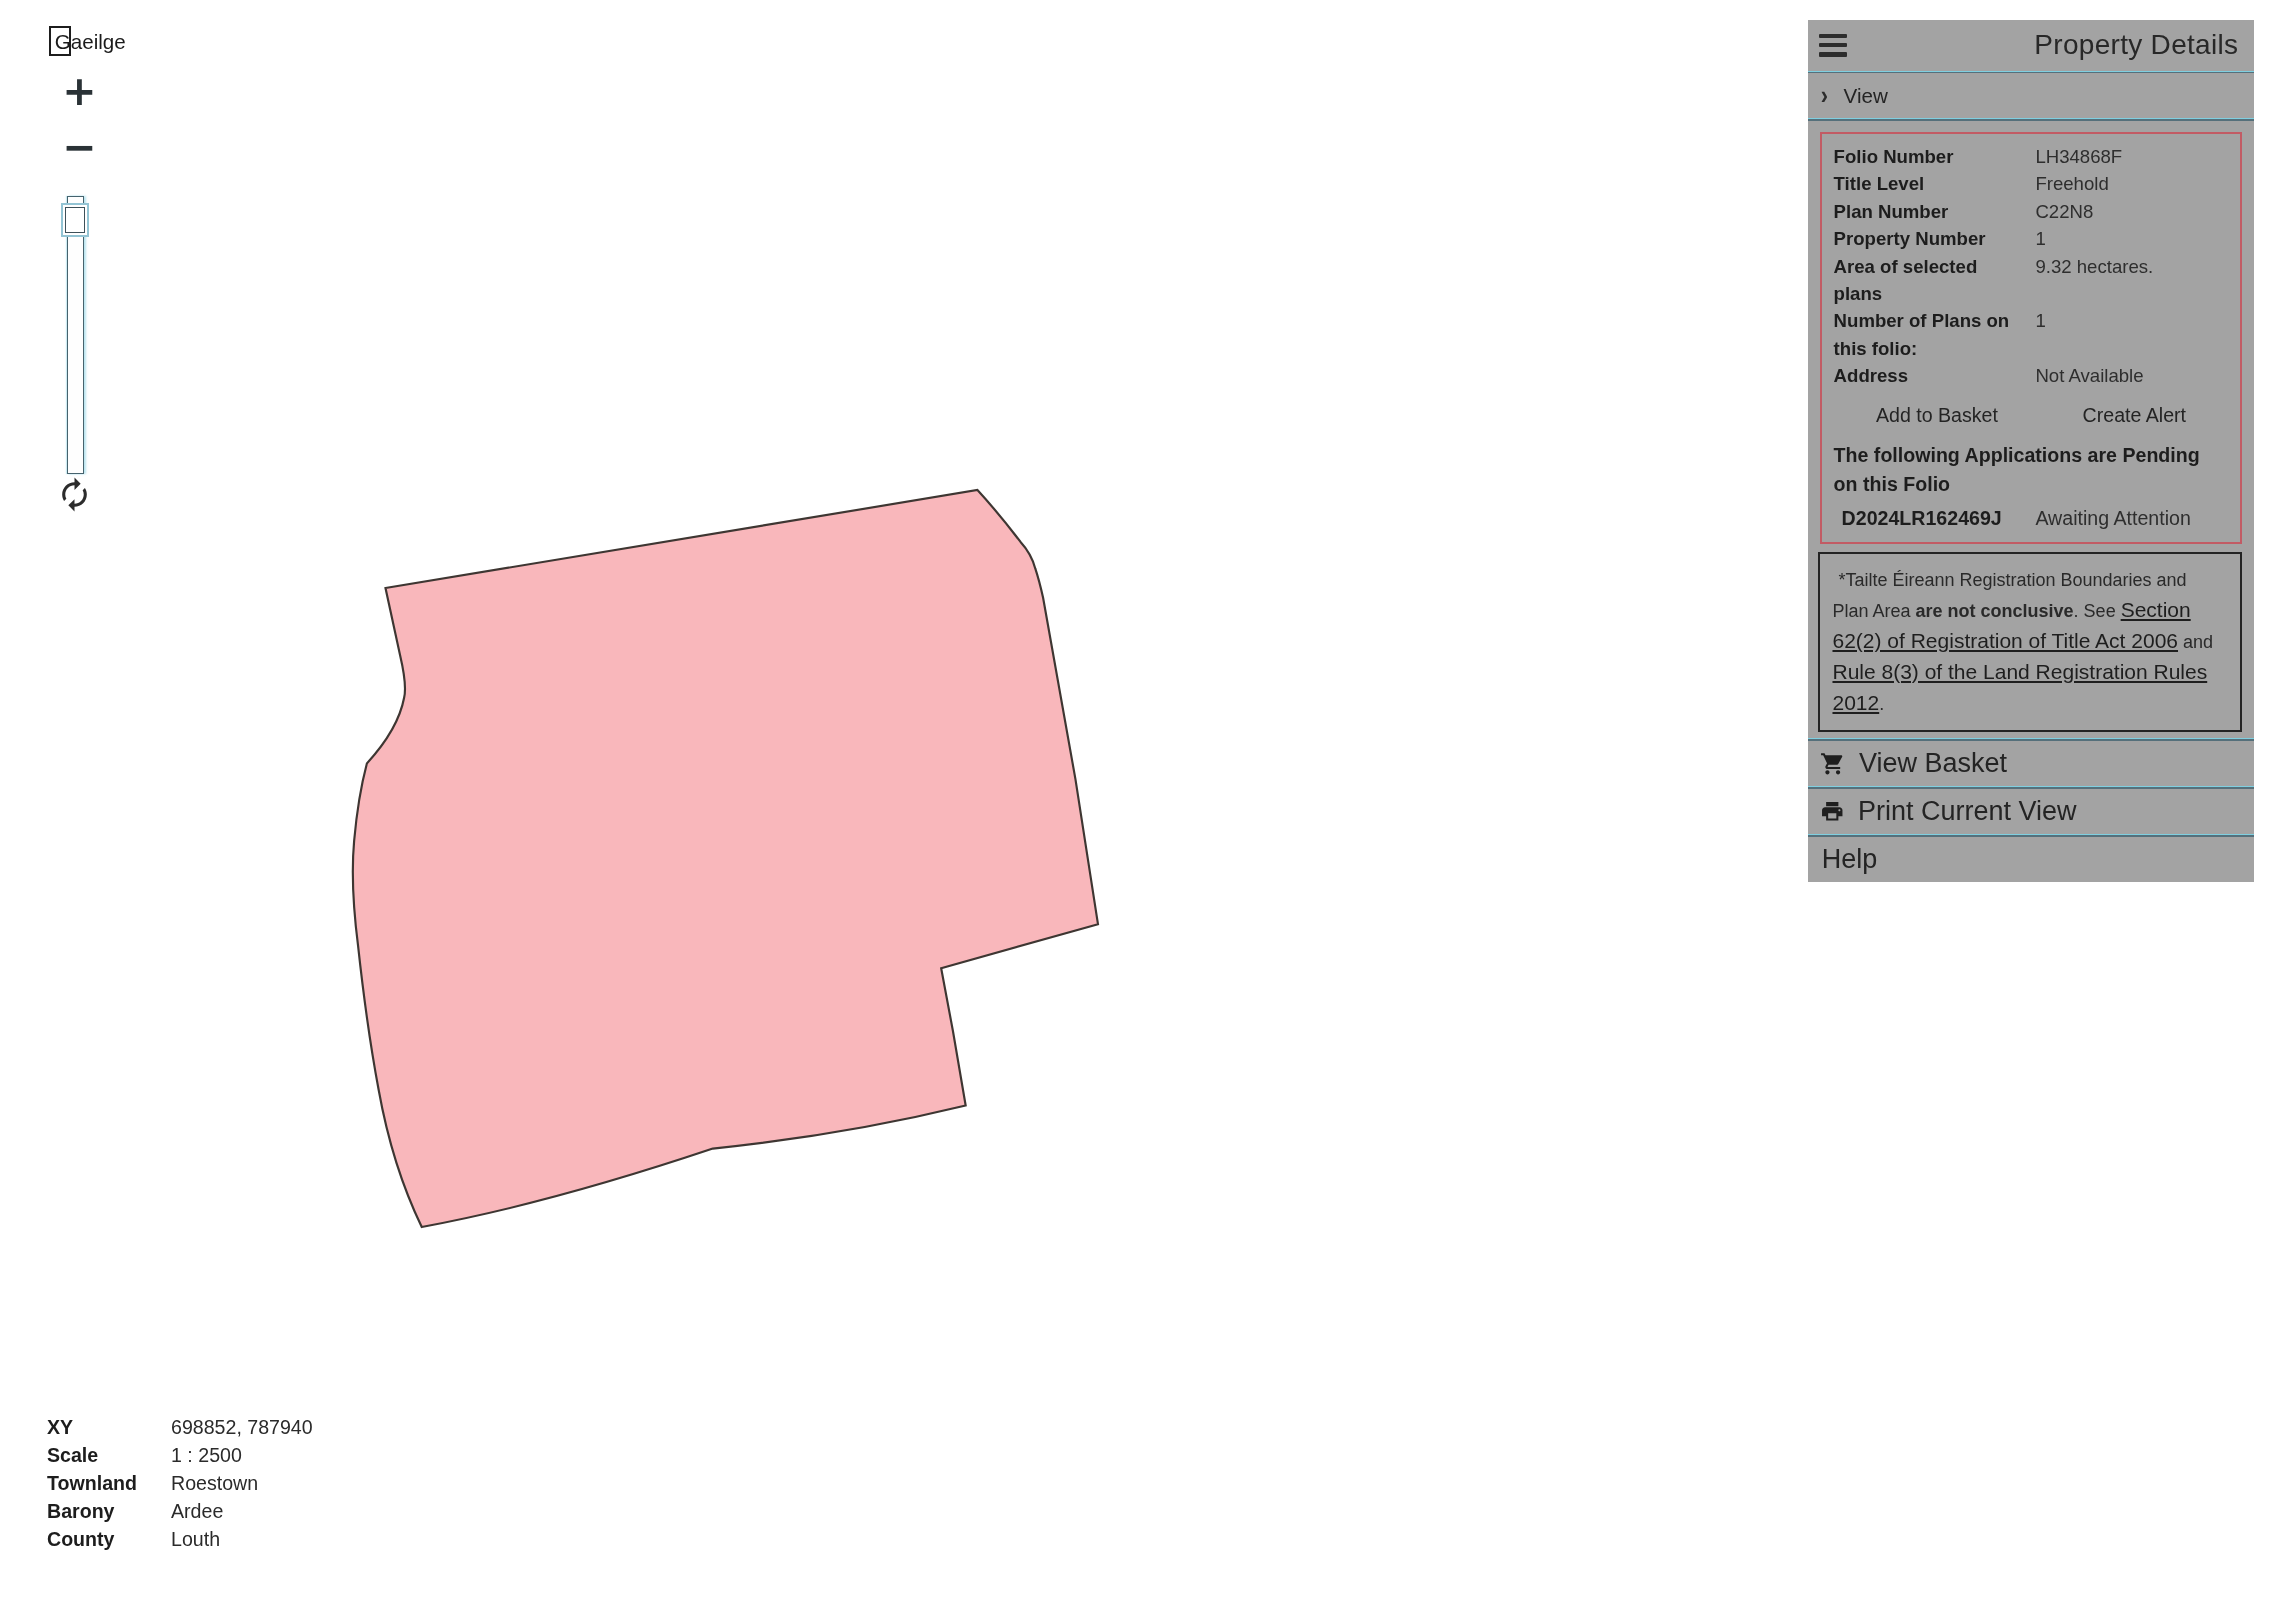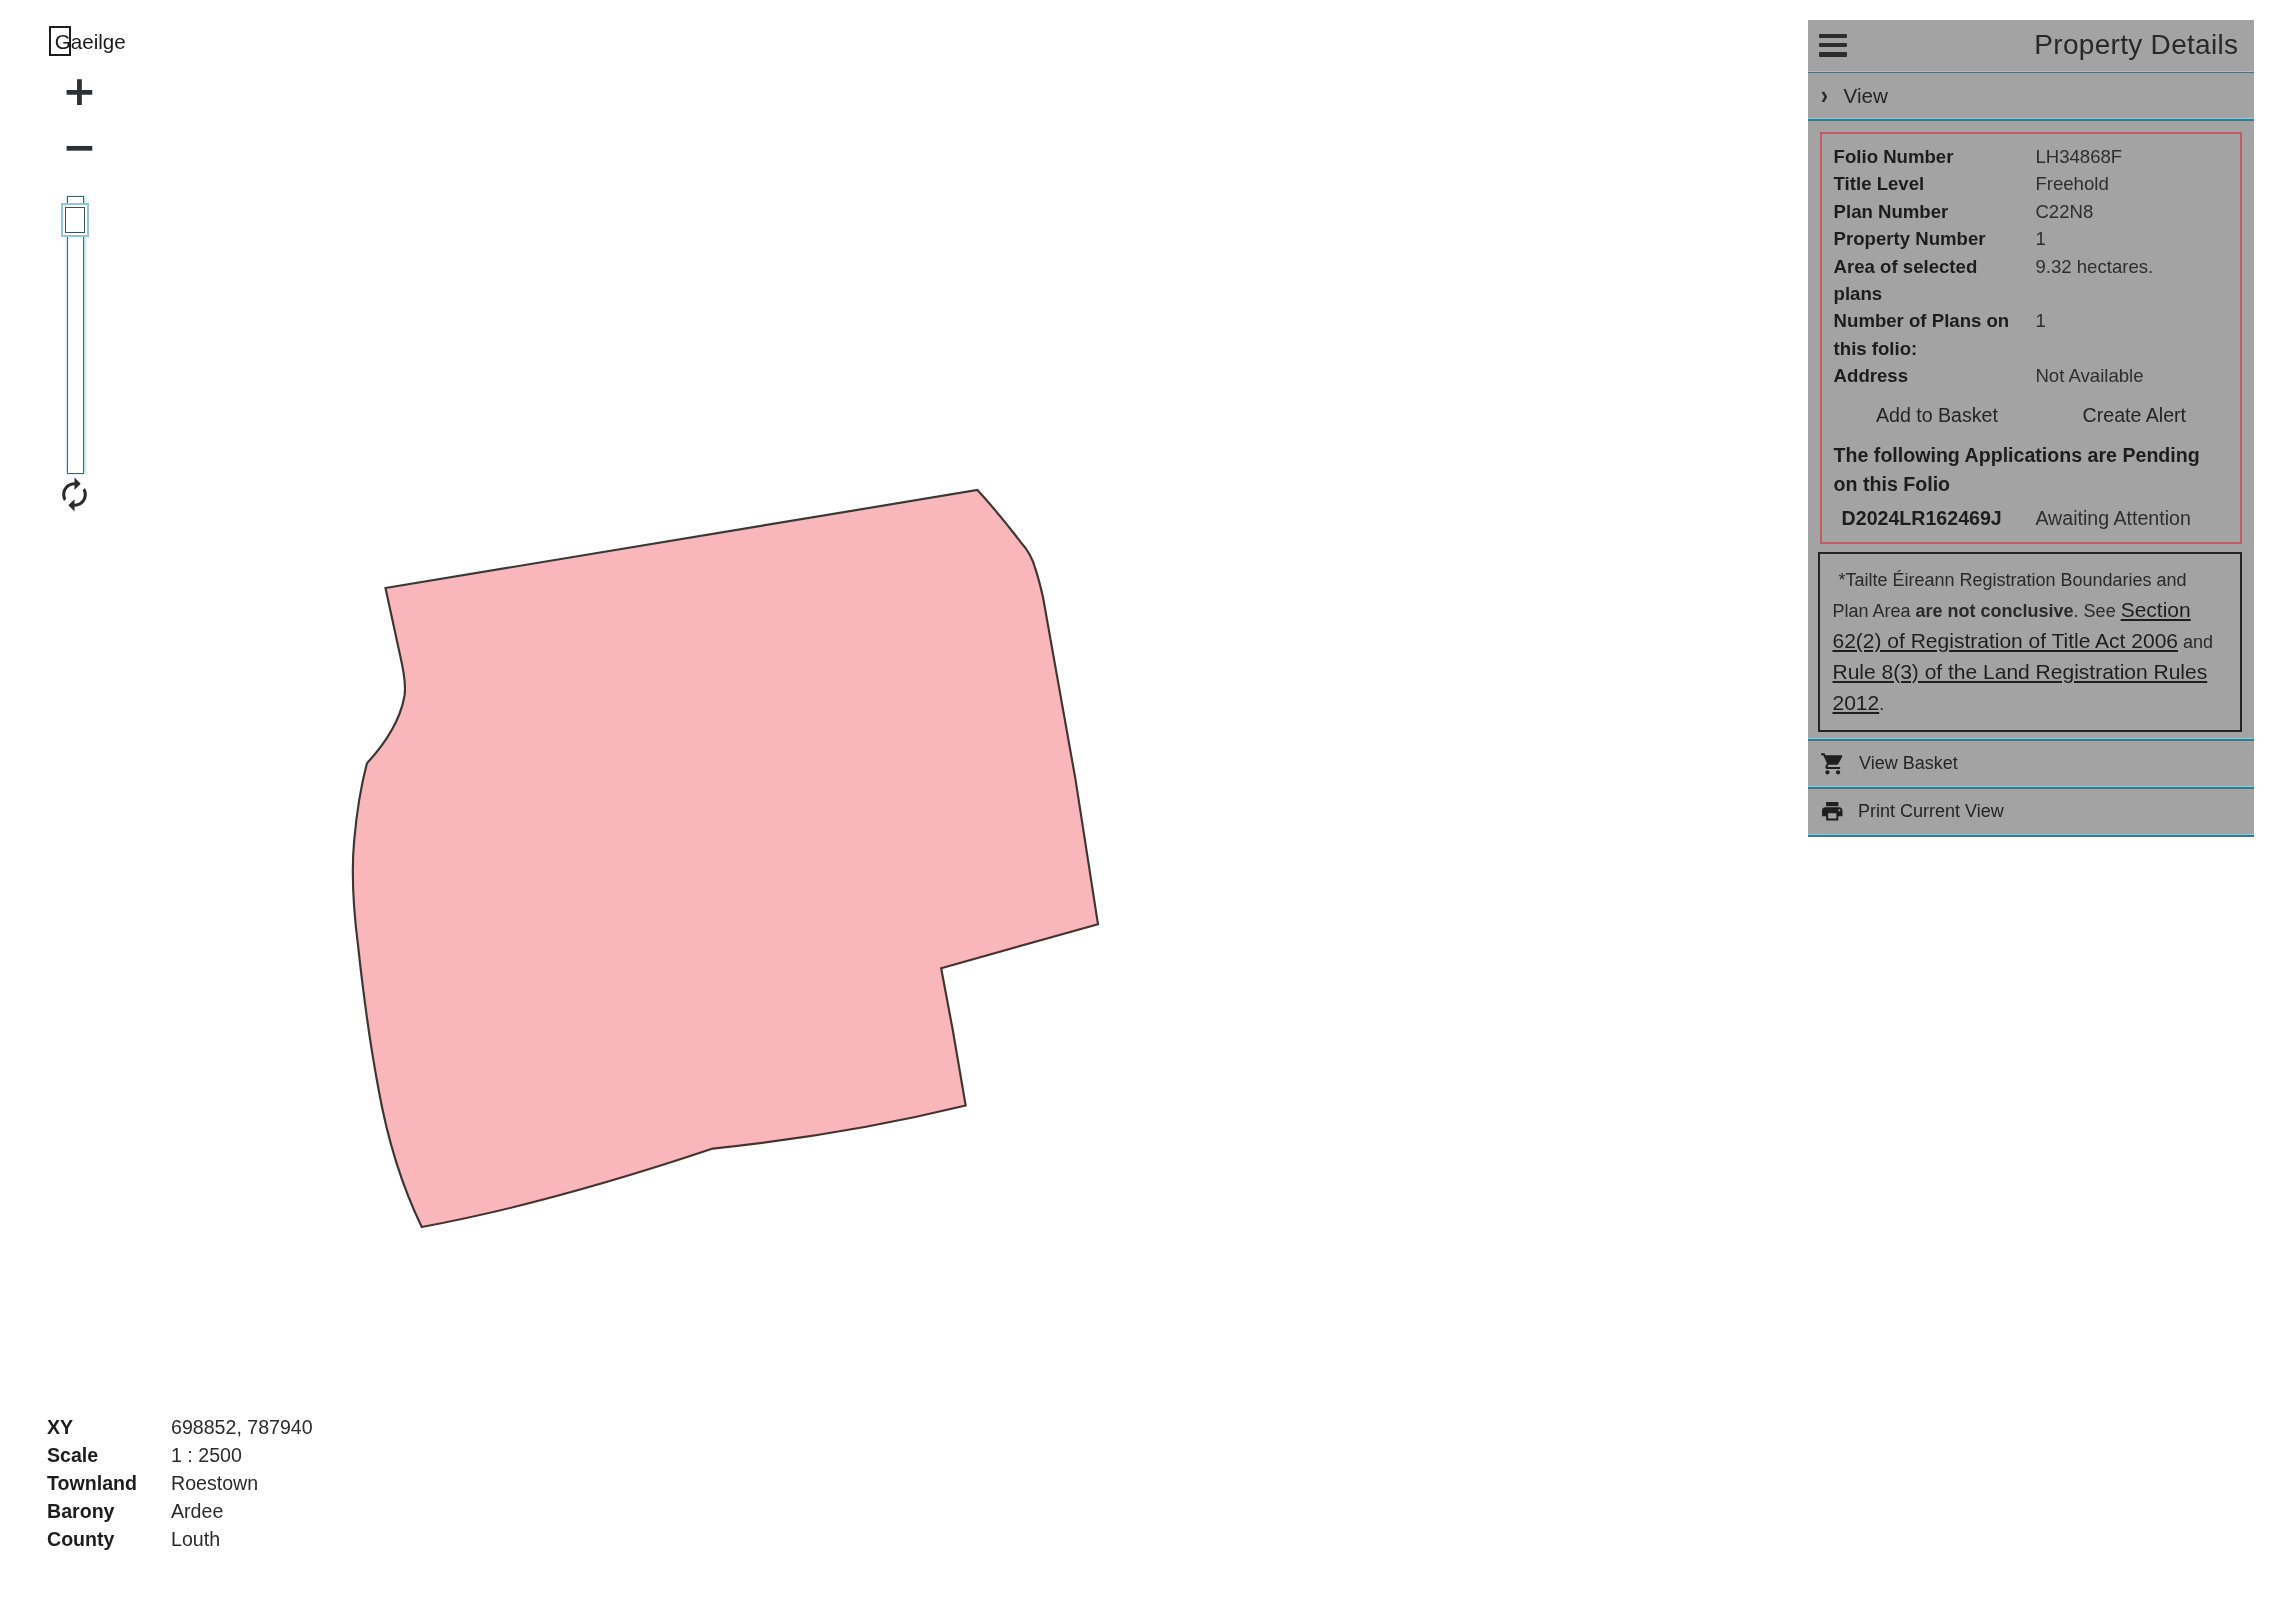--- a/index.html
+++ b/index.html
@@ -72,7 +72,7 @@
 
   .menu-divider { margin-top:5.9px; }
   .menu-row { height:45px; display:flex; align-items:center; gap:13.7px; padding-left:11.8px;
-    font-size:18px; color:#242424; background:none; border:none; width:100%; cursor:pointer; text-align:right;
+    font-size:27px; color:#242424; background:none; border:none; width:100%; cursor:pointer; text-align:right;
     font-family:inherit; }
   .menu-row svg { flex:0 0 auto; }
   .help-row { padding-left:13.7px; }

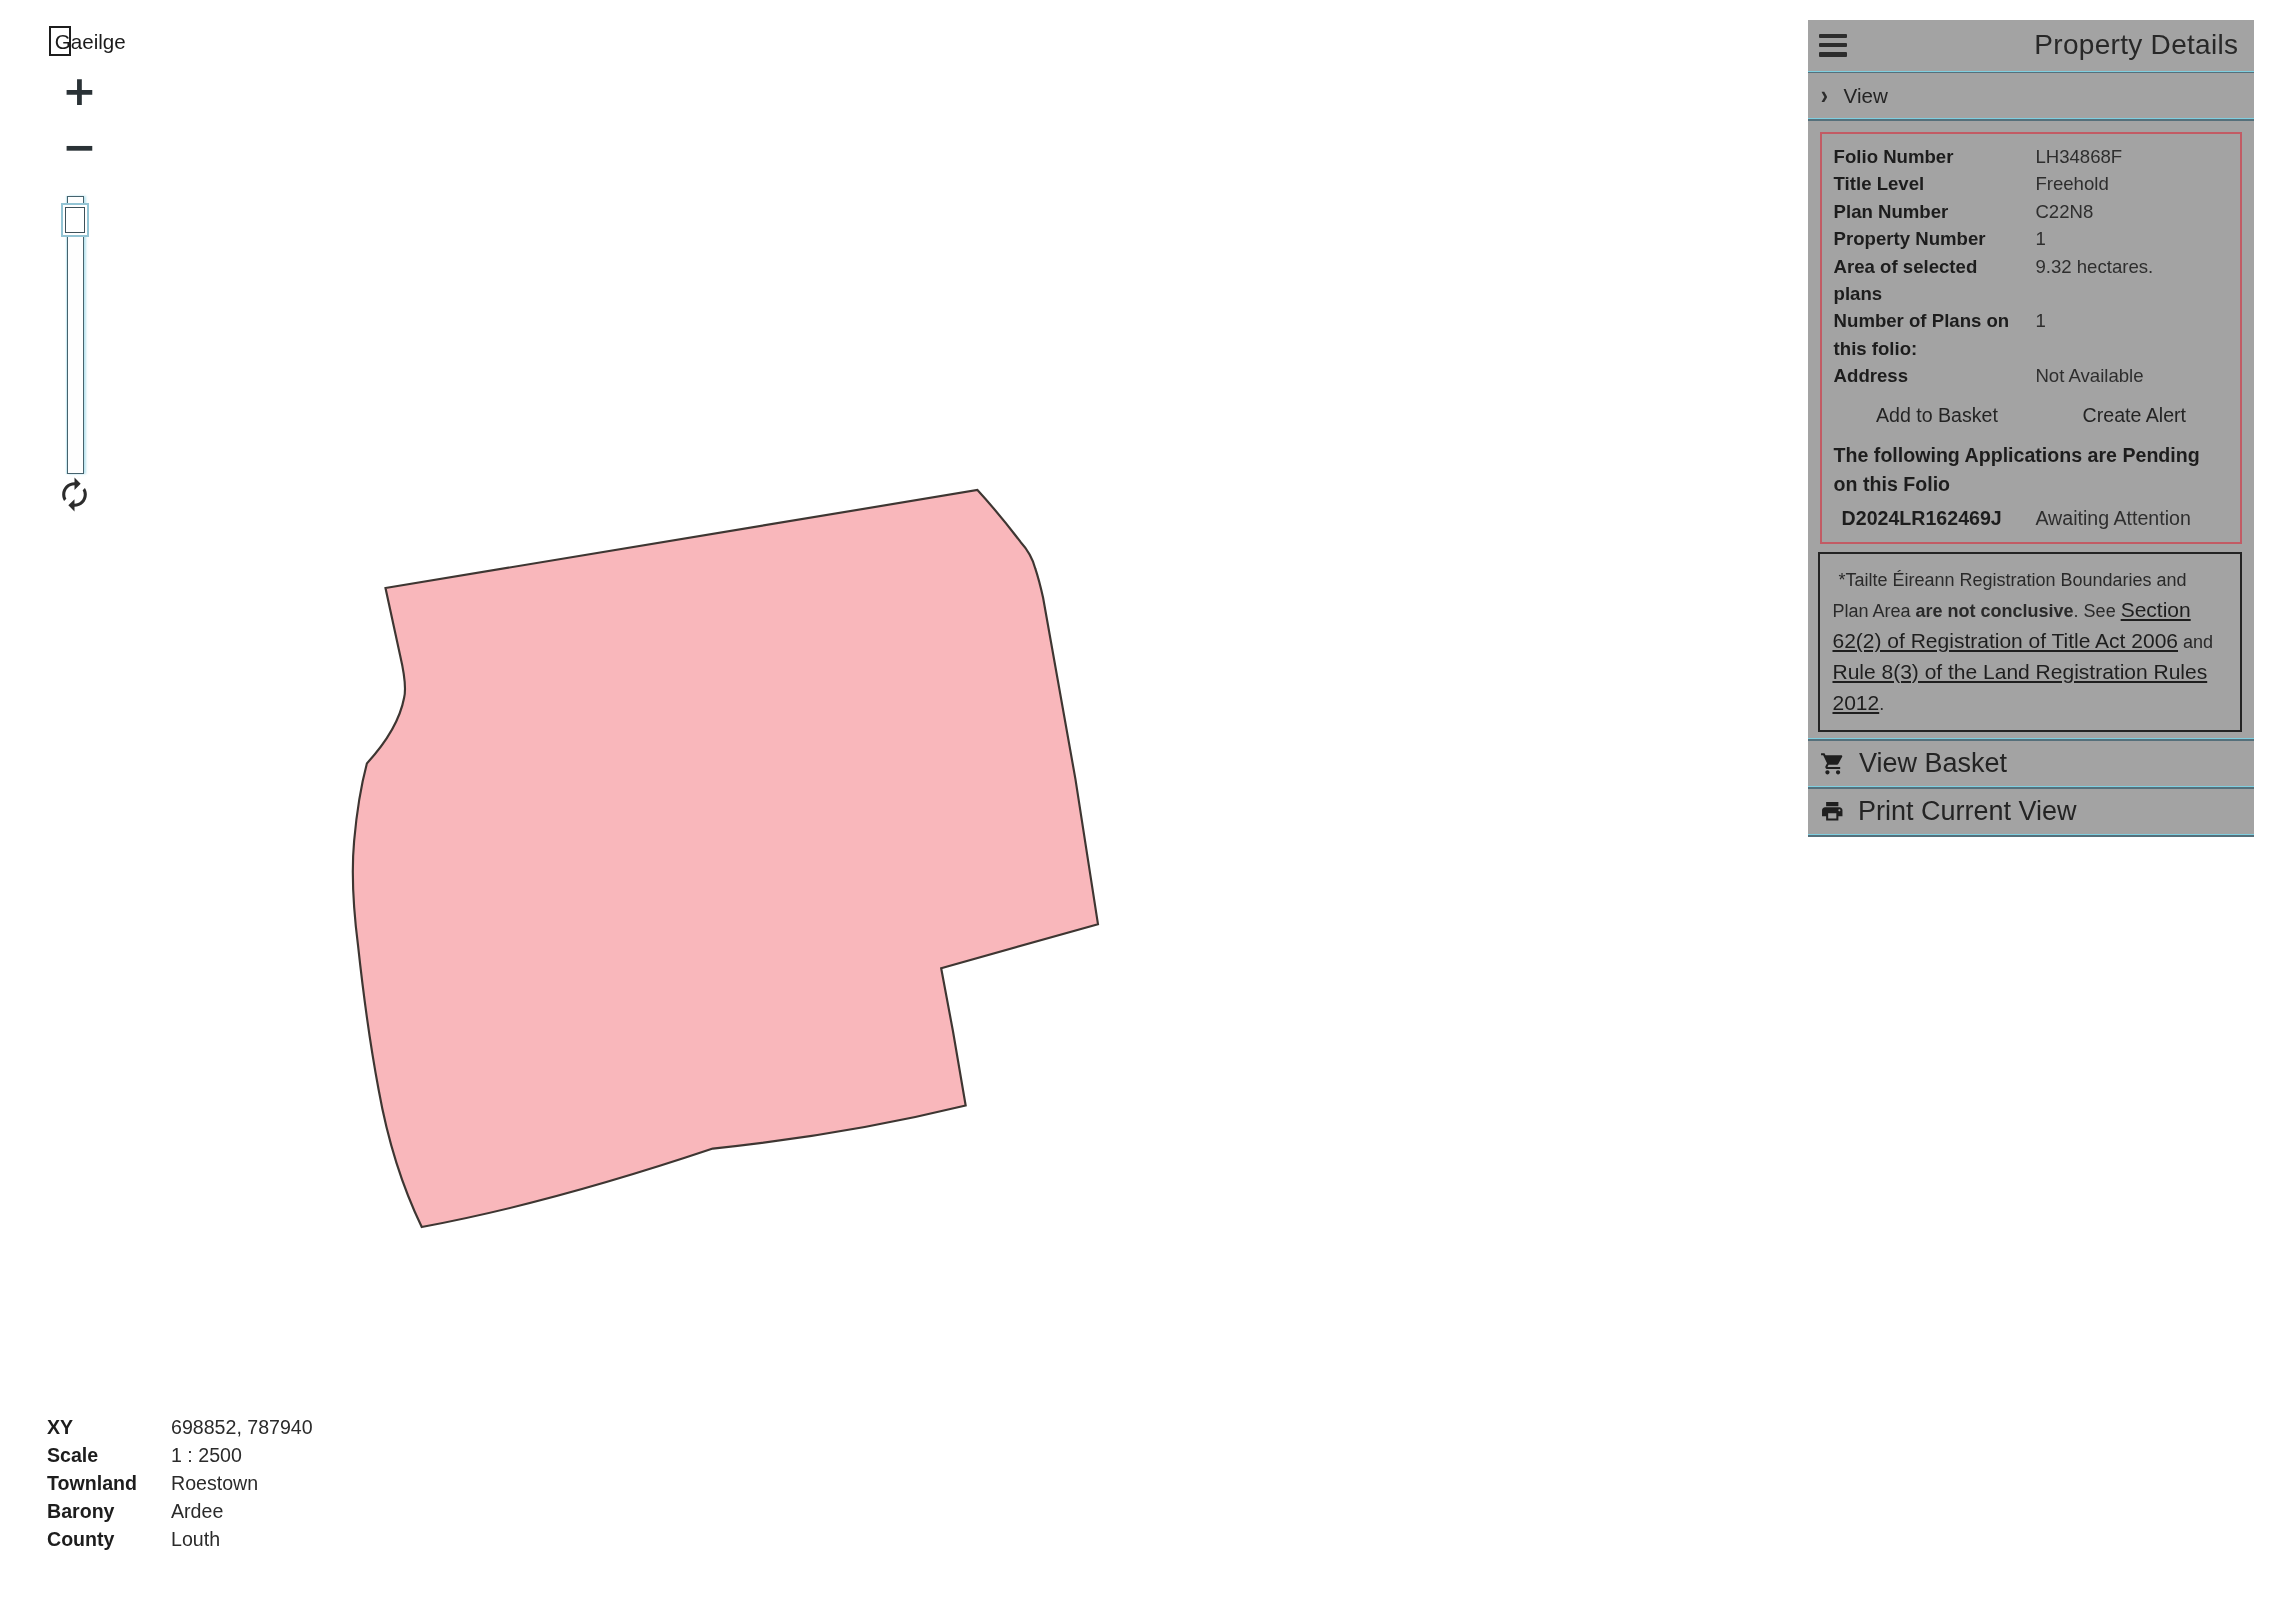--- a/index.html
+++ b/index.html
@@ -192,6 +192,9 @@
     </button>
     <div class="divider"></div>
 
+    <button class="menu-row help-row">
+      <span>Help</span>
+    </button>
   </div>
 
   <div class="map-info">

